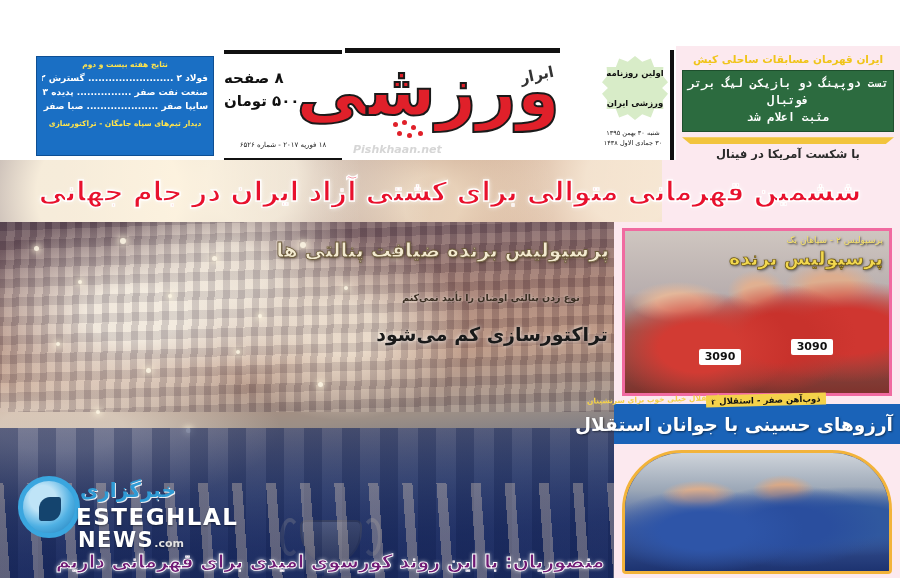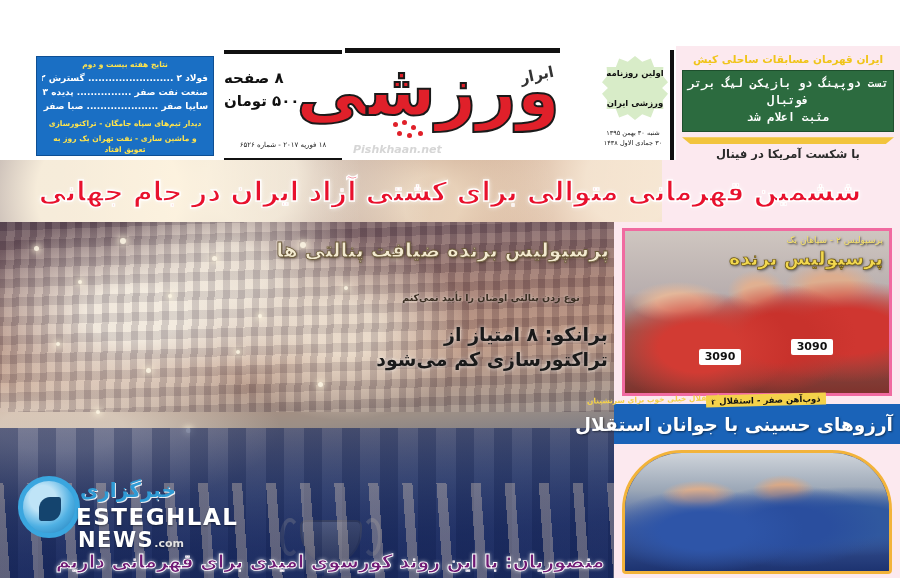--- a/index.html
+++ b/index.html
@@ -321,7 +321,6 @@
       <div class="results-line">صنعت نفت صفر ................ پدیده ۳</div>
       <div class="results-line">سایپا صفر ..................... صبا صفر</div>
       <div class="results-foot">دیدار تیم‌های سپاه جامگان - تراکتورسازی</div>
-      <div class="results-foot">و ماشین سازی - نفت تهران یک روز به تعویق افتاد</div>
     </div>
 
     <div class="price-box">

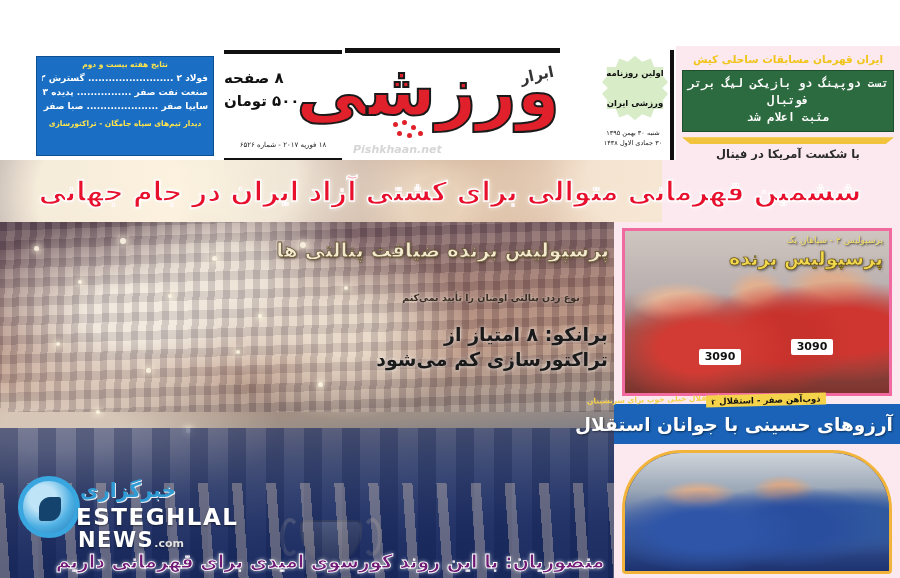--- a/index.html
+++ b/index.html
@@ -408,7 +408,6 @@
     <div class="ov-penalty">پرسپولیس برنده ضیافت پنالتی ها</div>
     <div class="ov-small">نوع زدن پنالتی اوضان را تأیید نمی‌کنم</div>
     <div class="ov-branko">
-      <div>برانکو: ۸ امتیاز از</div>
       <div>تراکتورسازی کم می‌شود</div>
     </div>
 

